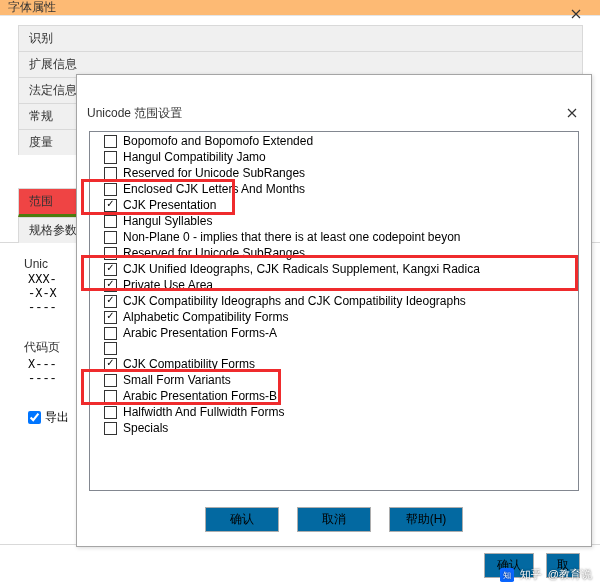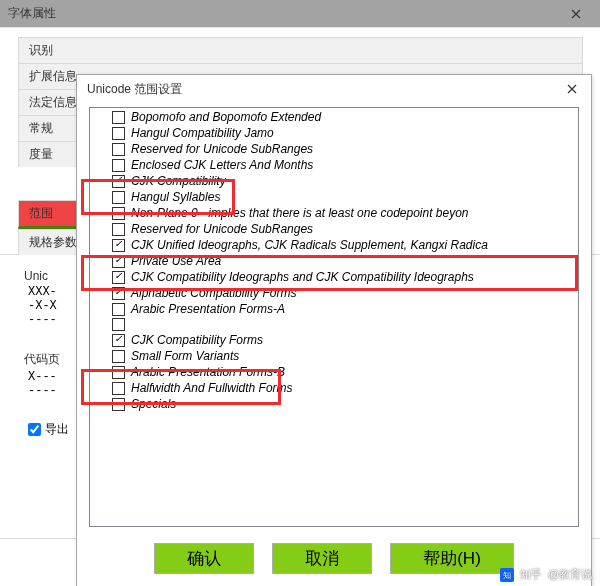--- a/index.html
+++ b/index.html
@@ -15,11 +15,11 @@
   }
   
   .parent-titlebar {
-    height: 28px;
+    height: 16px;
     display: flex;
     align-items: center;
     padding: 0 8px;
-    background: #a3a3a3;
+    background: #fdba74;
     border-bottom: 1px solid #e5e5e5;
     position: relative;
     text-align: center;

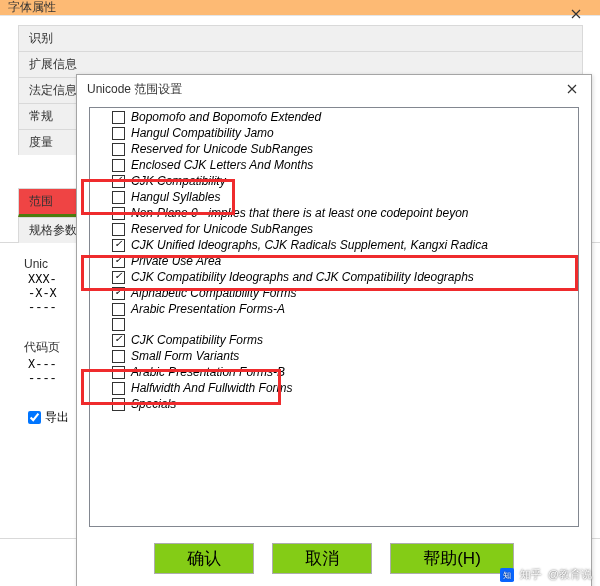--- a/index.html
+++ b/index.html
@@ -92,6 +92,7 @@
     padding: 0 10px;
     position: relative;
     color:#333;
+    margin-top:24px;
   }
   .modal-close {
     position:absolute; right:6px; top:4px;

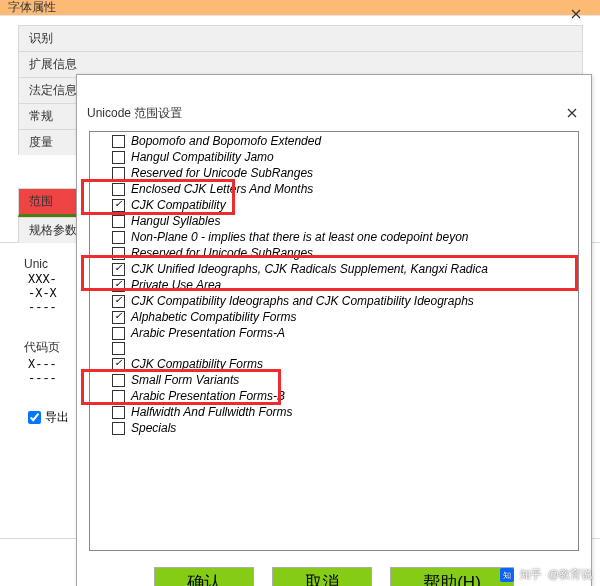--- a/index.html
+++ b/index.html
@@ -102,12 +102,11 @@
   }
   .listbox {
     margin: 4px 12px 10px 12px;
-    height: 420px;
+    height: 360px;
     border: 1px solid #828790;
     overflow-y: scroll;
-    padding: 1px 16px;
+    padding: 1px 8px;
     background:#fff;
-    font-style:italic;
   }
   .item {
     display:flex;

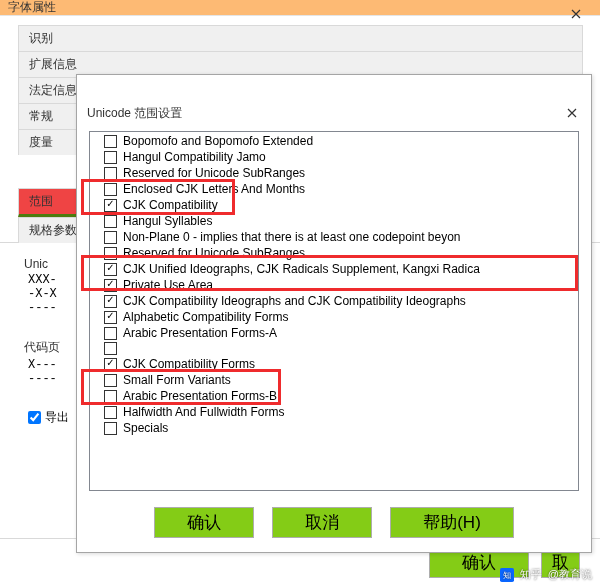--- a/index.html
+++ b/index.html
@@ -240,7 +240,7 @@
       </div>
       <div class="item">
         <span class="chk checked"></span>
-        <span>CJK Compatibility</span>
+        <span>CJK Presentation</span>
       </div>
       <div class="item">
         <span class="chk"></span>

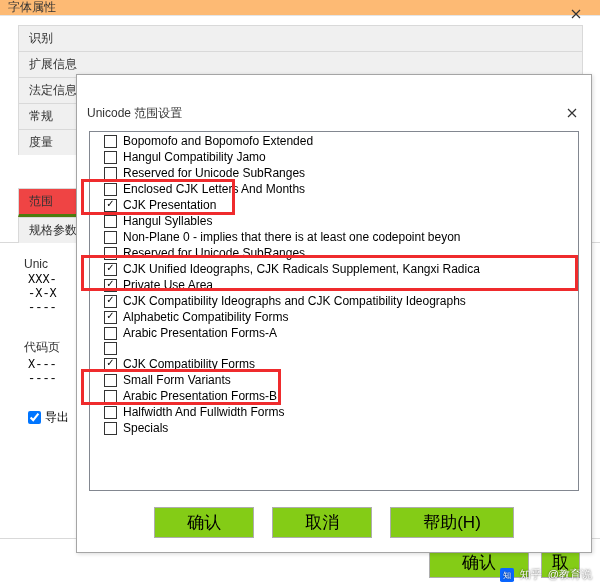--- a/index.html
+++ b/index.html
@@ -61,10 +61,10 @@
   .field-label { width: 60px; color:#333; }
   .mono { font-family: "Courier New", monospace; font-size: 12px; letter-spacing: 0; line-height: 14px; color:#000; }
   .btn {
-    background: #84cc16;
+    background: #0369a1;
     border: 1px solid #adadad;
-    padding: 3px 32px;
-    font-size: 17px;
+    padding: 3px 12px;
+    font-size: 12px;
     font-family: inherit;
     cursor: pointer;
   }

